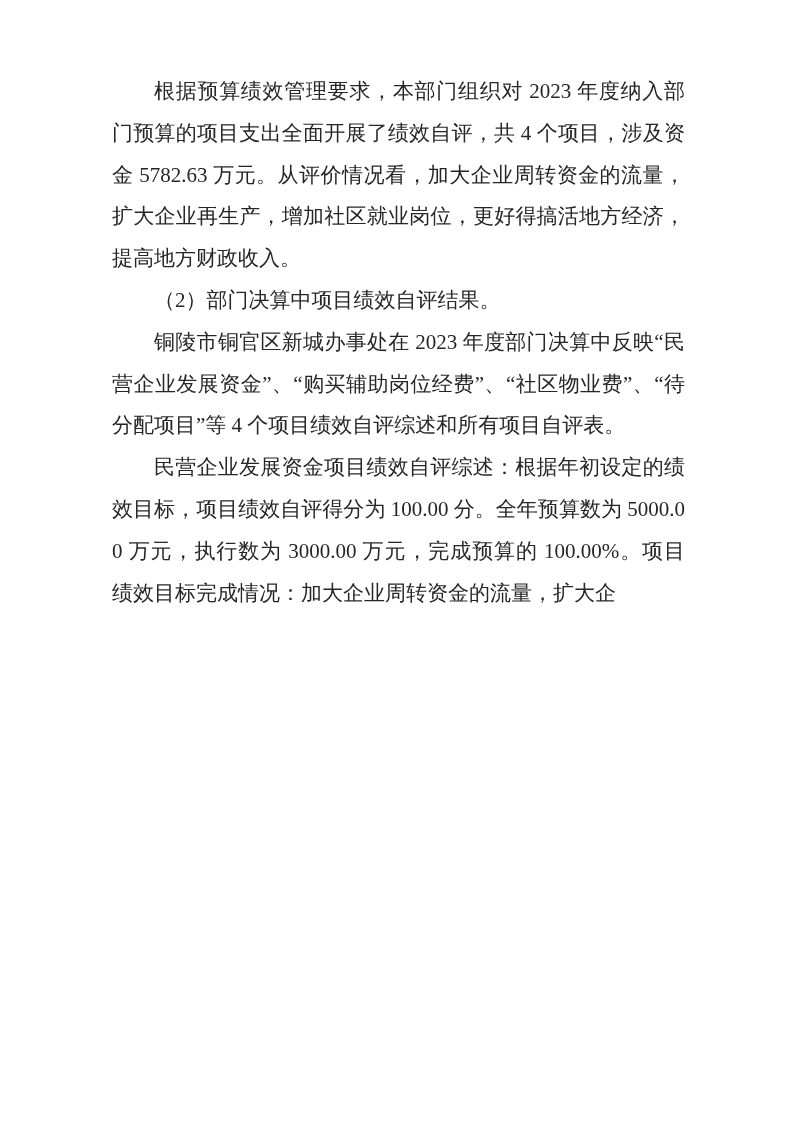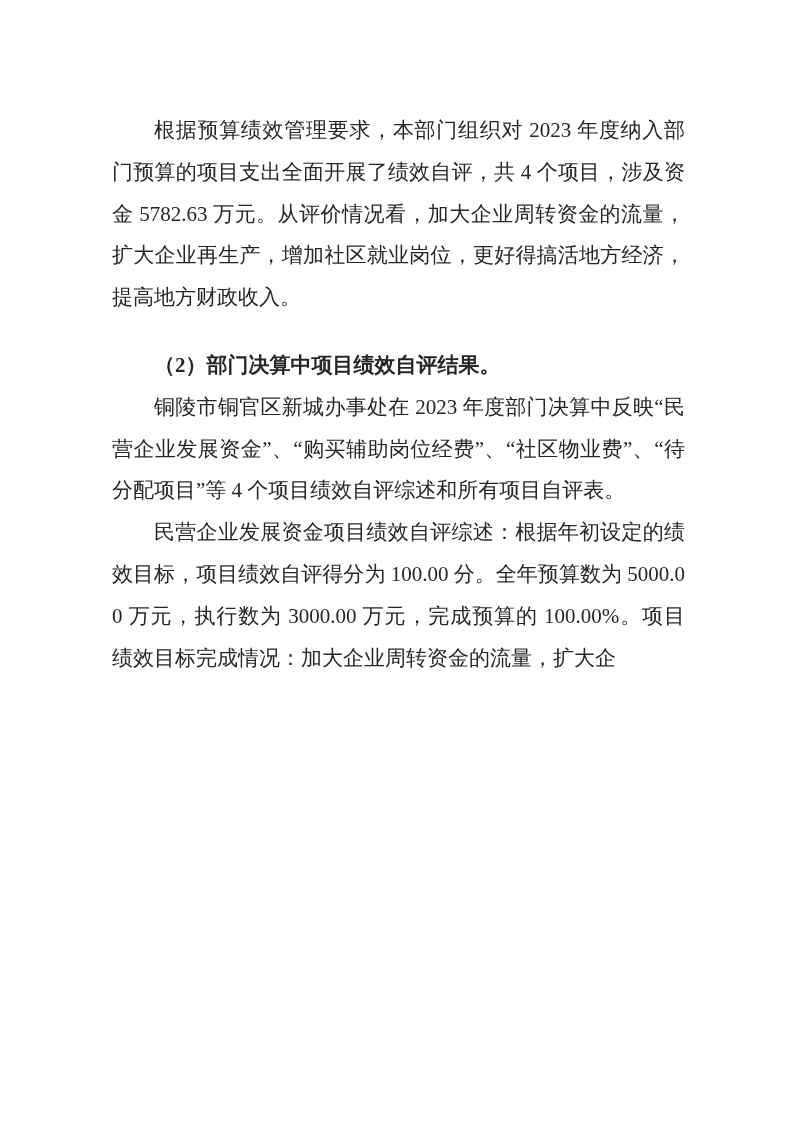--- a/index.html
+++ b/index.html
@@ -17,7 +17,7 @@
     width: 793px;
     height: 1122px;
     background: #ffffff;
-    padding: 110px 108px 0 112px;
+    padding: 71px 108px 0 112px;
     color: #262626;
     font-family: "Liberation Serif", "DejaVu Serif", serif;
     font-size: 21px;

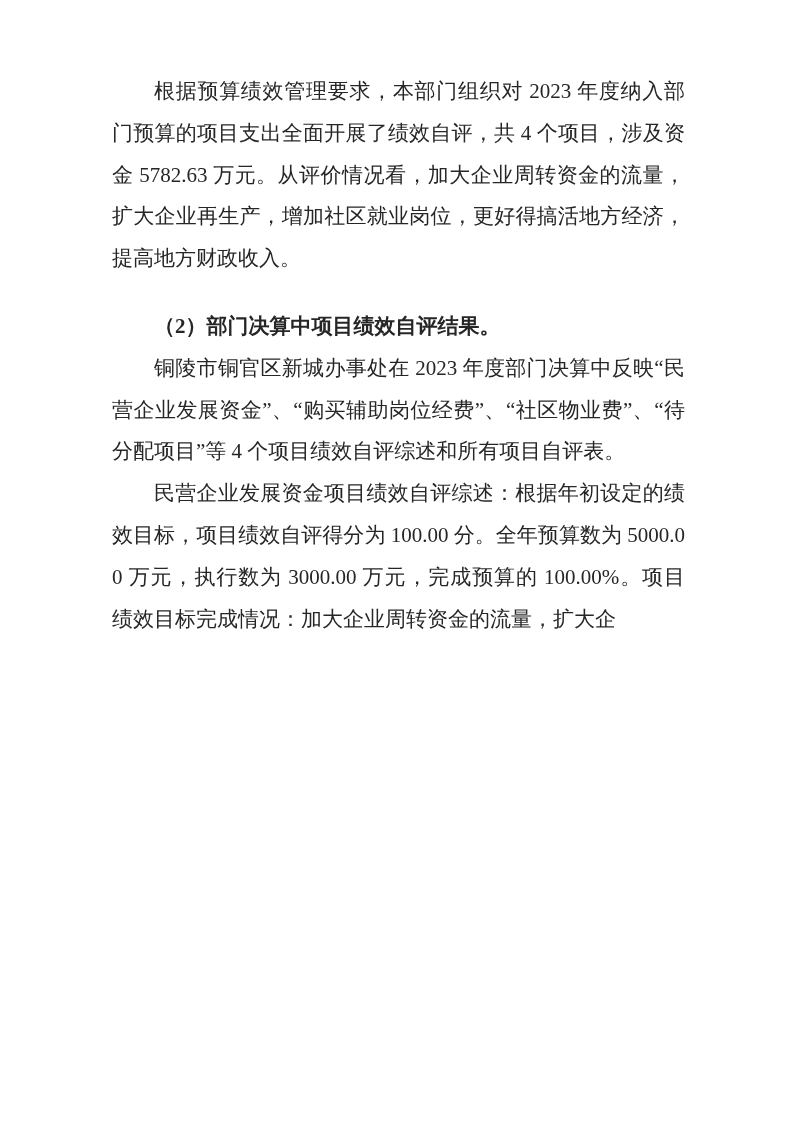--- a/index.html
+++ b/index.html
@@ -31,8 +31,7 @@
     word-break: break-all;
   }
   .para.heading {
-    font-weight: bold;
-    margin-top: 26px;
+    font-weight: normal;
   }
 </style>
 </head>

